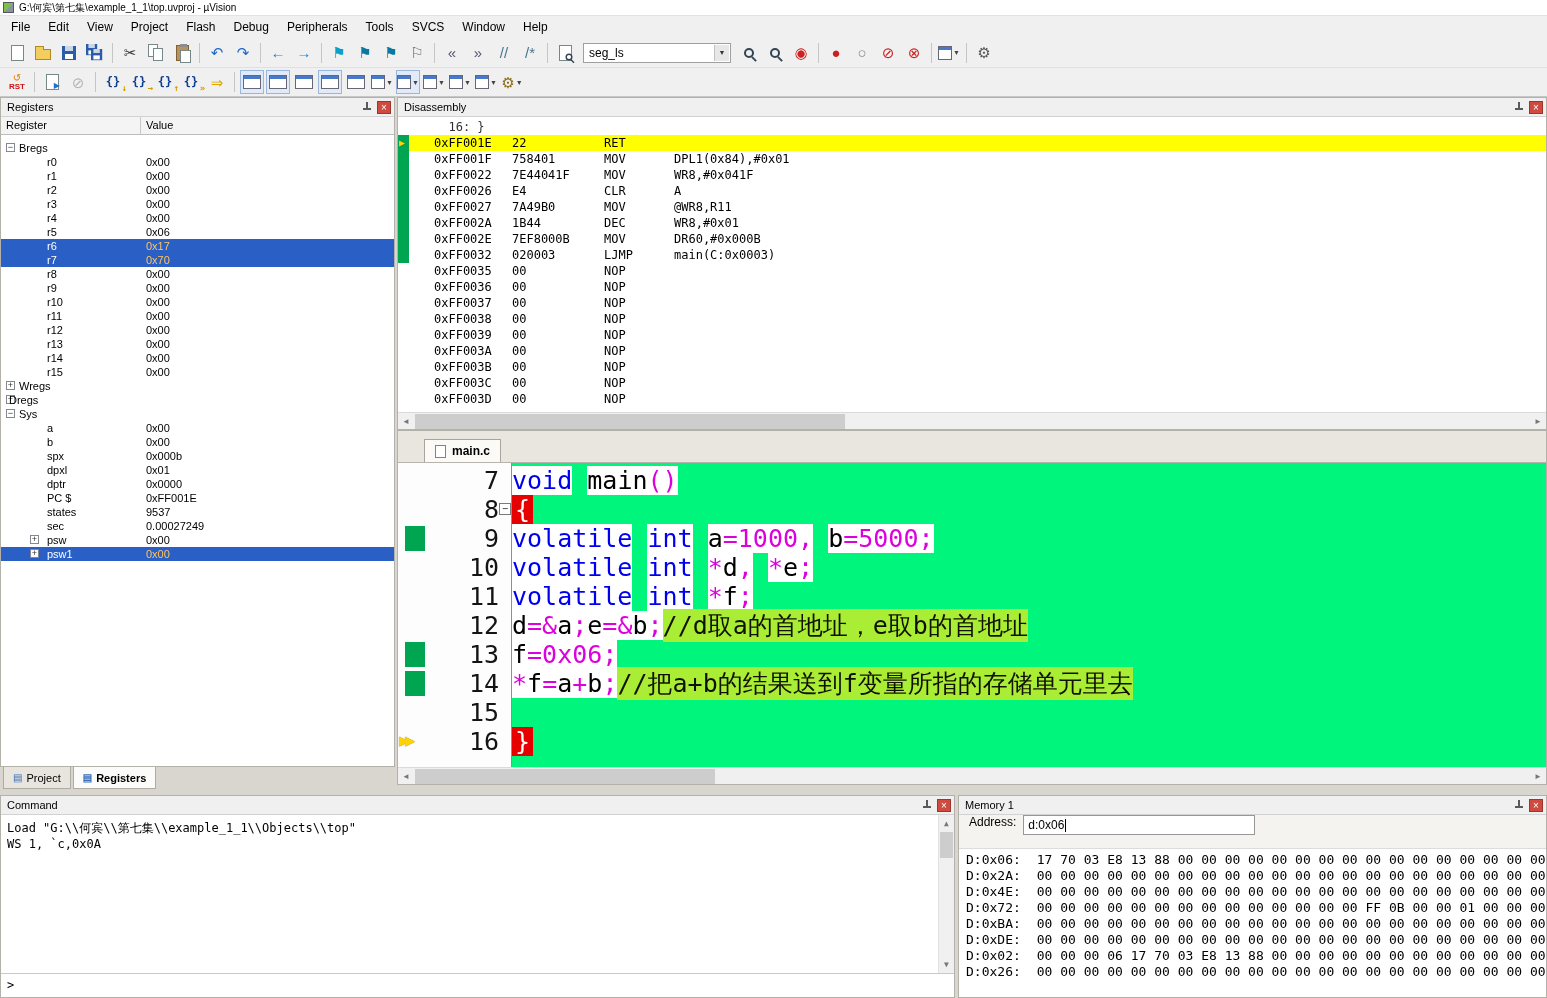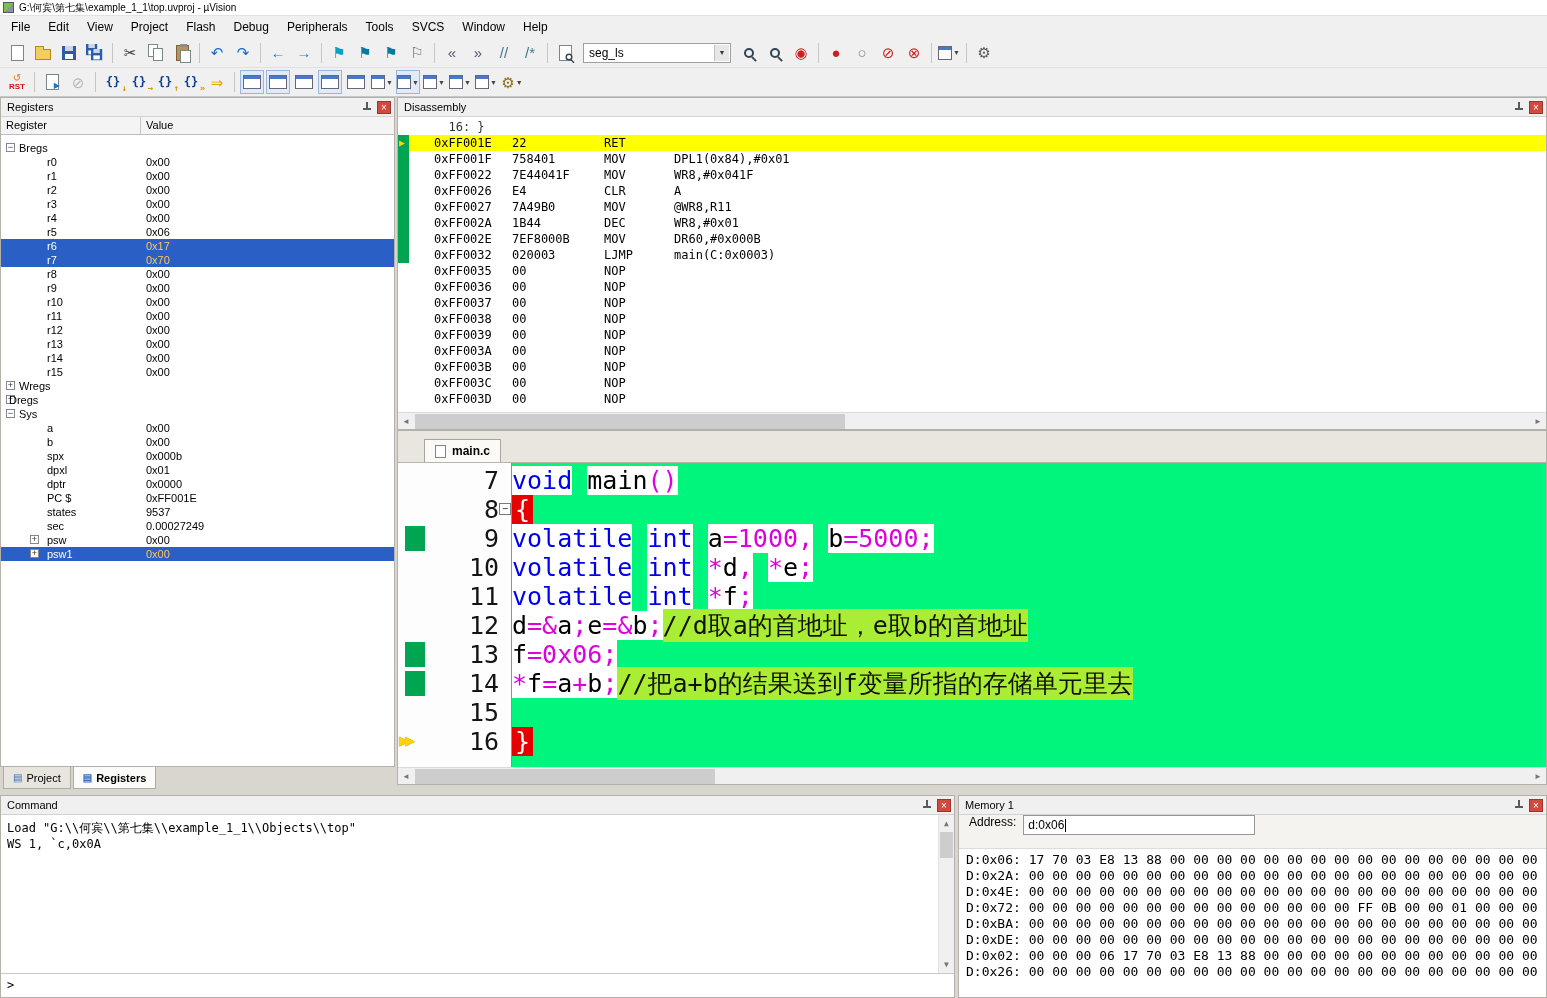--- a/index.html
+++ b/index.html
@@ -126,7 +126,7 @@
 .caret{display:inline-block;width:1px;height:13px;background:#000;margin-left:1px}
 .mem-body{flex:1;font-family:"DejaVu Sans Mono",monospace;font-size:13px;padding:3px 0 0 7px;overflow:hidden}
 .mrow{height:16px;line-height:16px;white-space:pre}
-.maddr{margin-right:8px}
+.maddr{margin-right:16px}
 </style>
 </head>
 <body>

